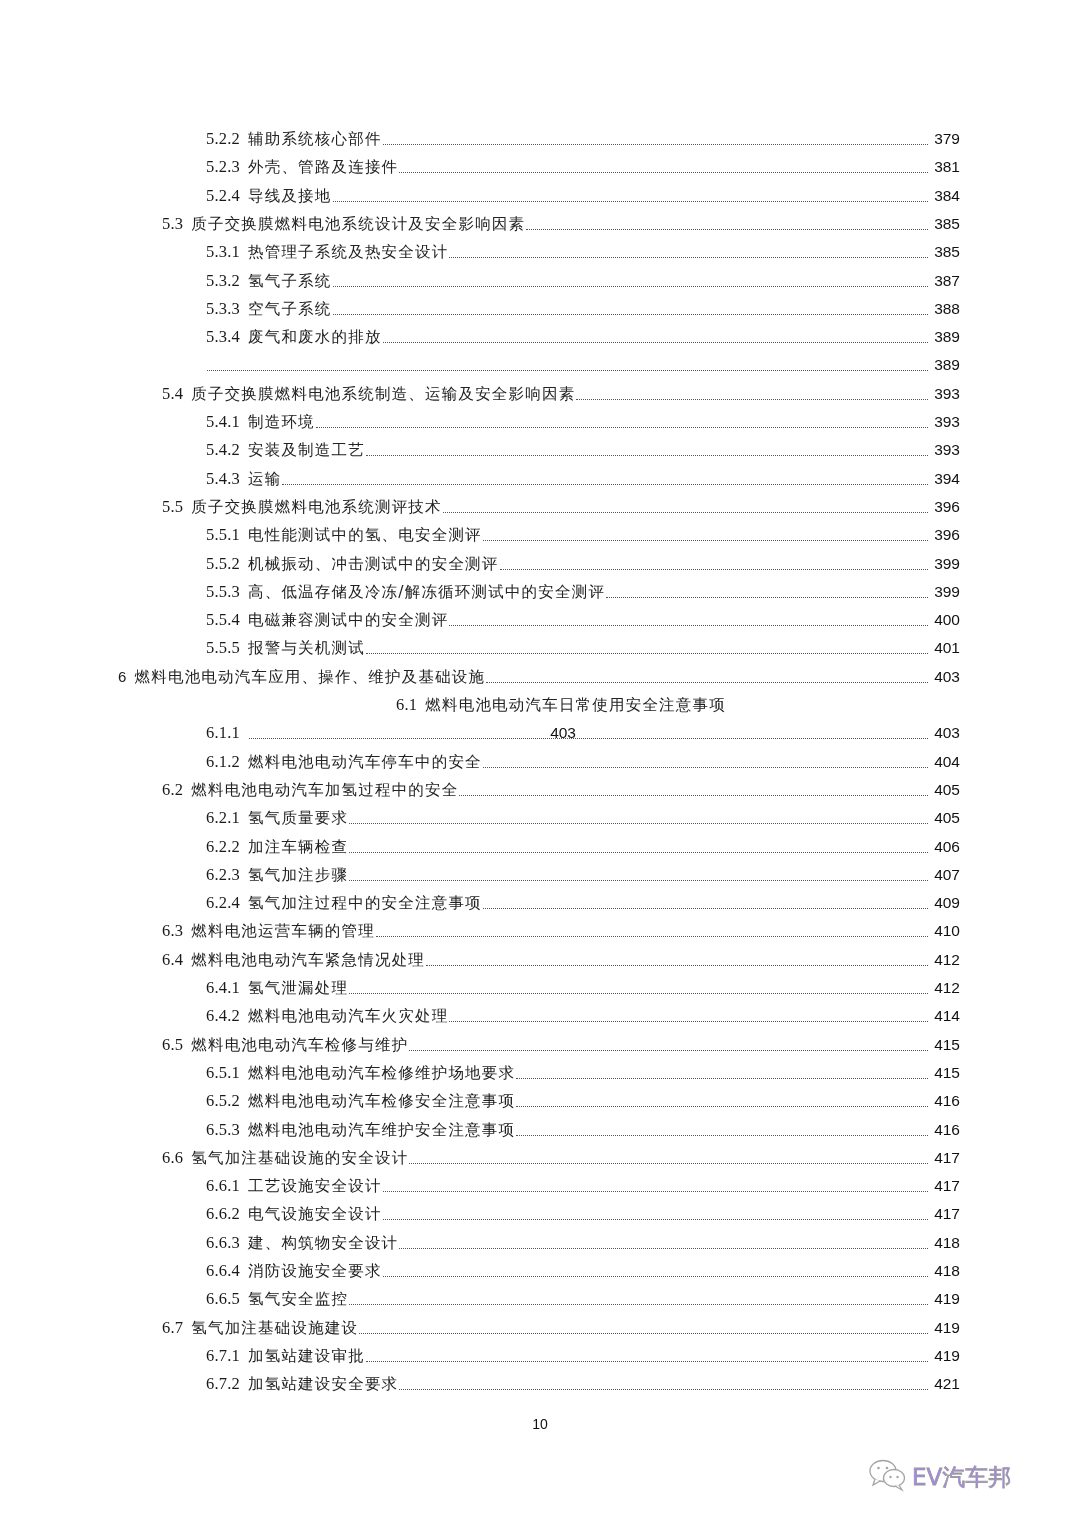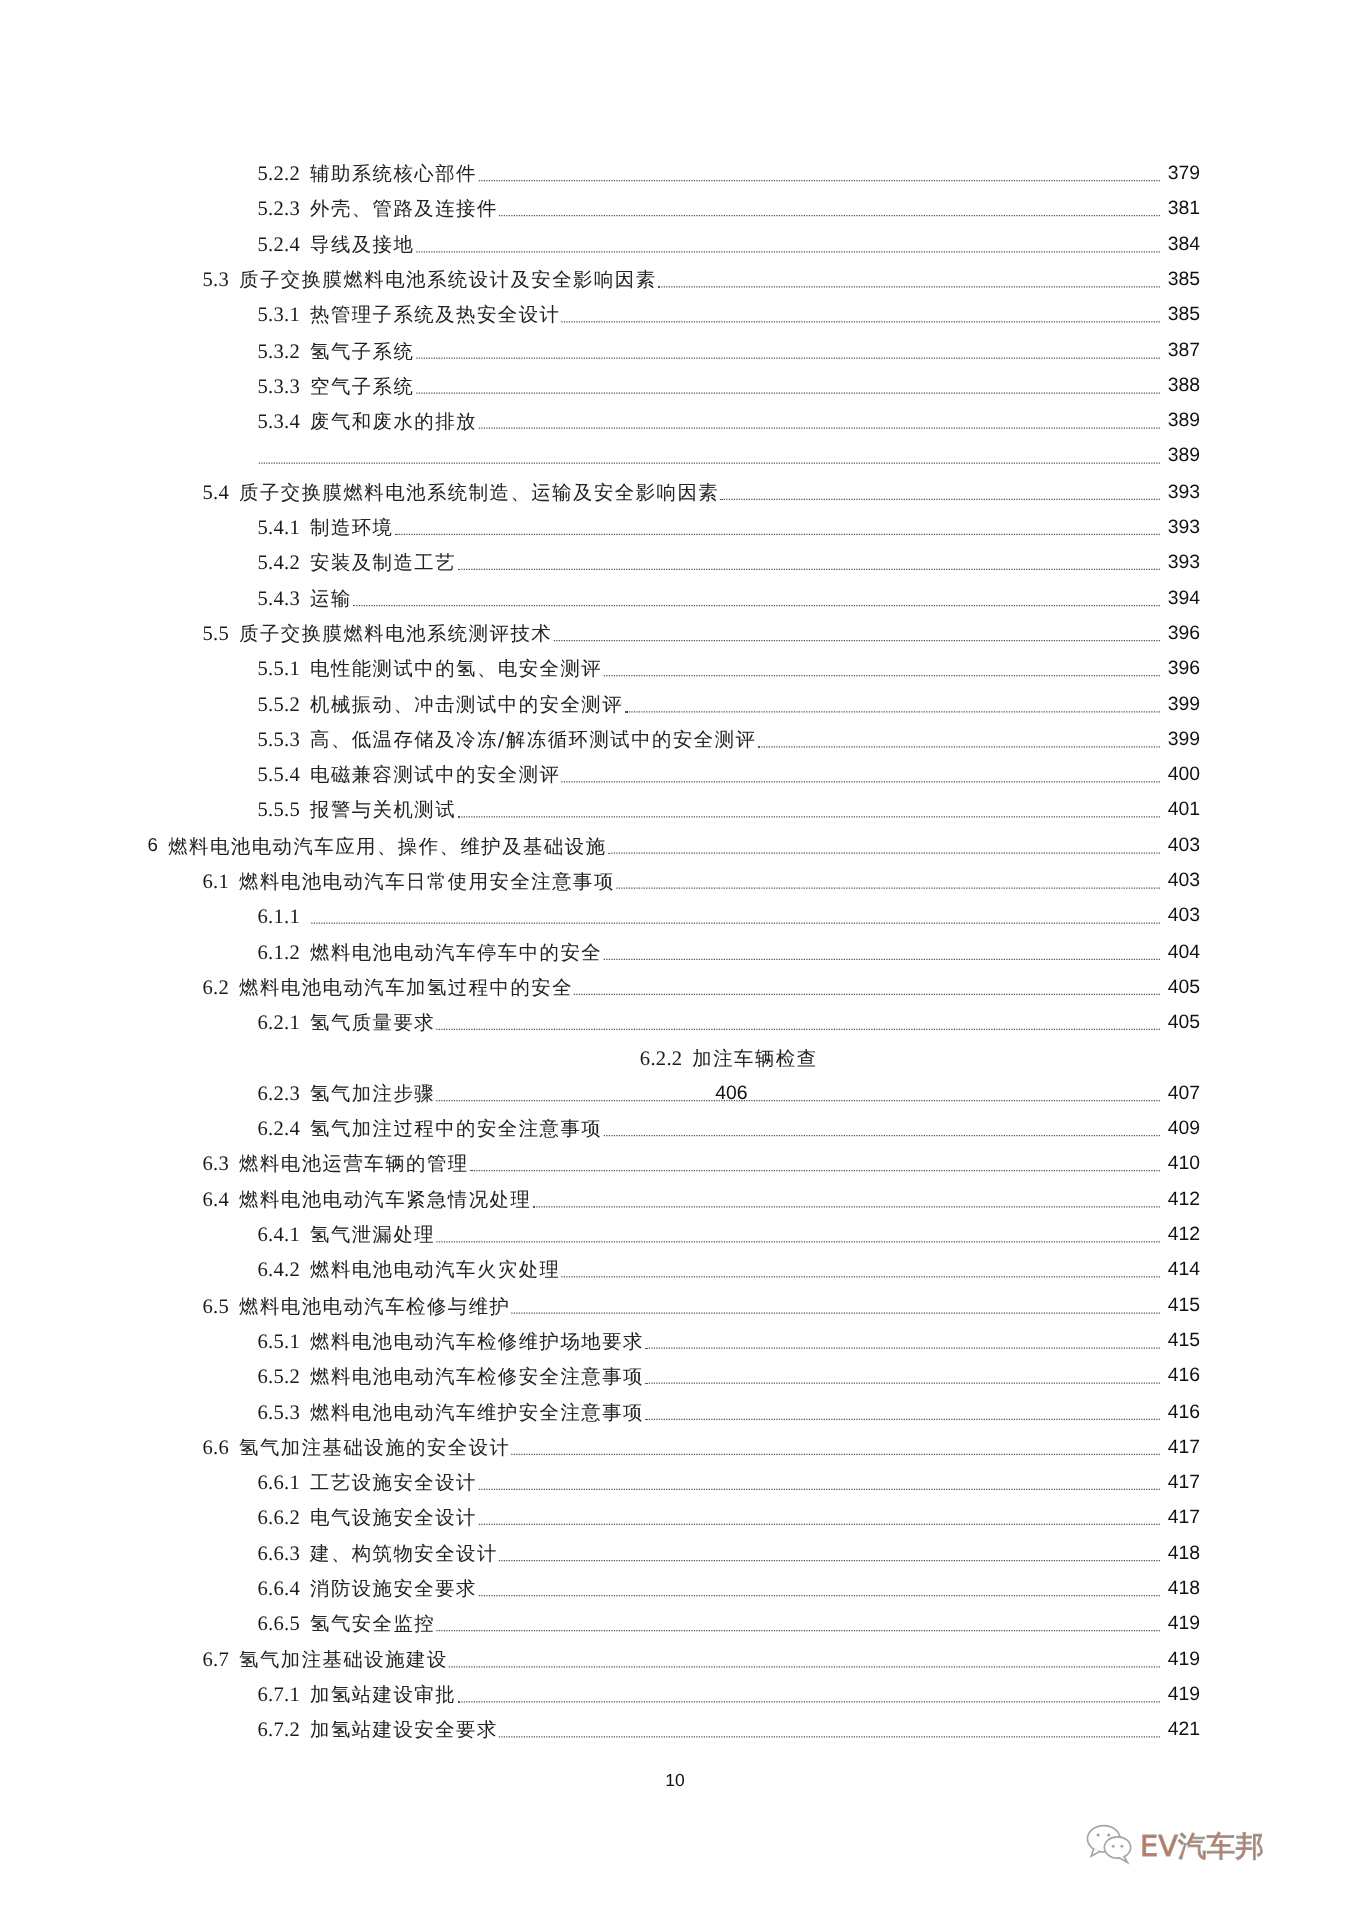--- a/index.html
+++ b/index.html
@@ -182,7 +182,7 @@
       <span class="dots"></span>
       <span class="page">403</span>
     </div>
-    <div class="row l2" style="top: 566px; padding-left: 162px; width: 798px;">
+    <div class="row l2" style="top: 566px; padding-left: 162px; width: 798px; flex-direction: column;">
       <span class="lead">
         <span class="num">6.1</span>
         <span class="title">燃料电池电动汽车日常使用安全注意事项</span>

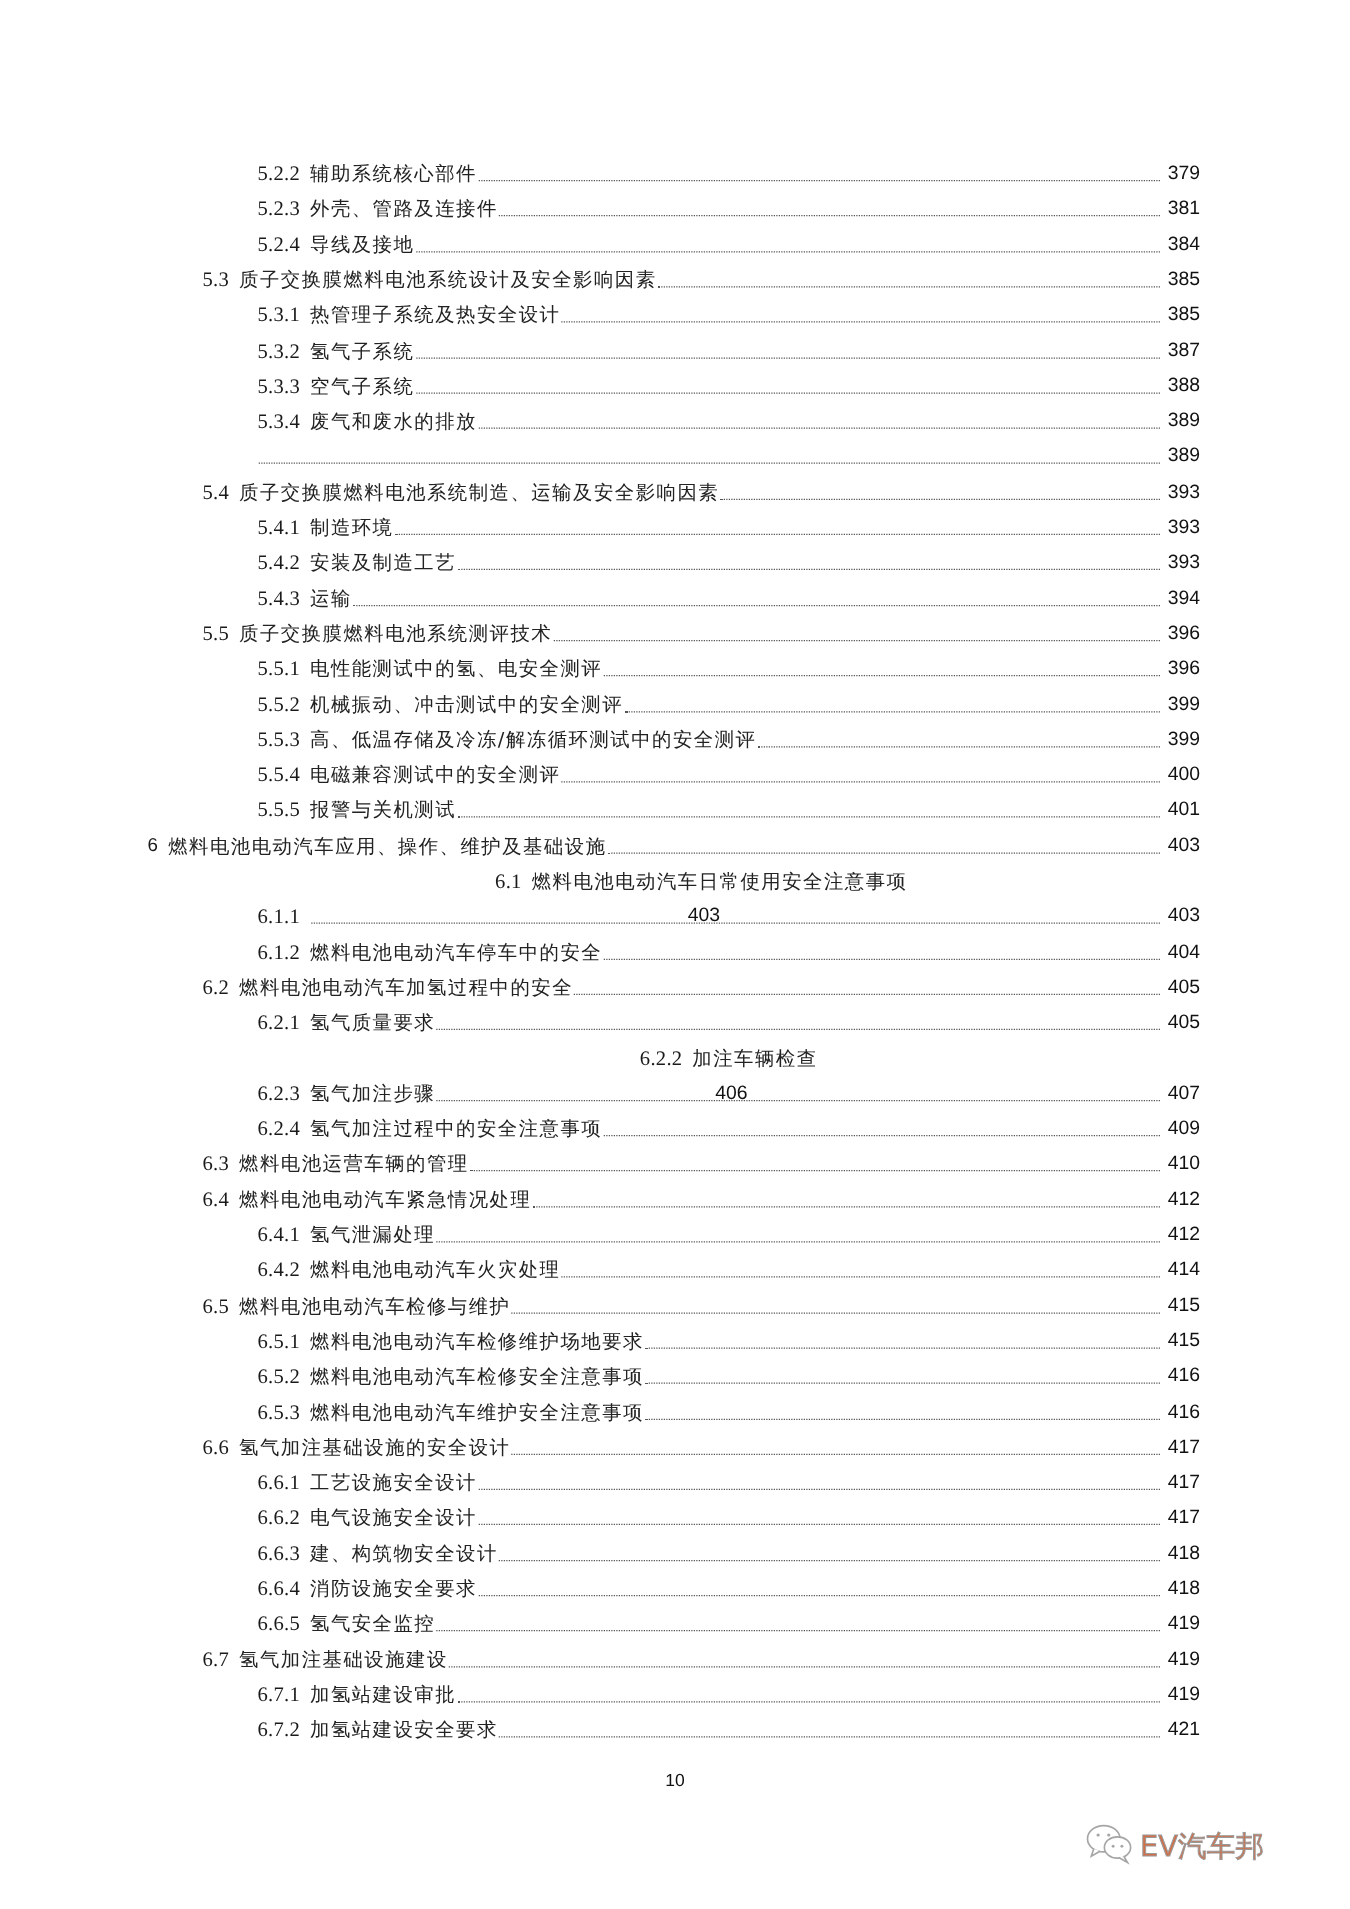--- a/index.html
+++ b/index.html
@@ -221,7 +221,7 @@
       <span class="dots"></span>
       <span class="page">405</span>
     </div>
-    <div class="row l3" style="top: 707.5px; padding-left: 206px; width: 754px; flex-direction: column;">
+    <div class="row l3" style="top: 707.5px; padding-left: 206px; width: 754px;">
       <span class="lead">
         <span class="num">6.2.2</span>
         <span class="title">加注车辆检查</span>

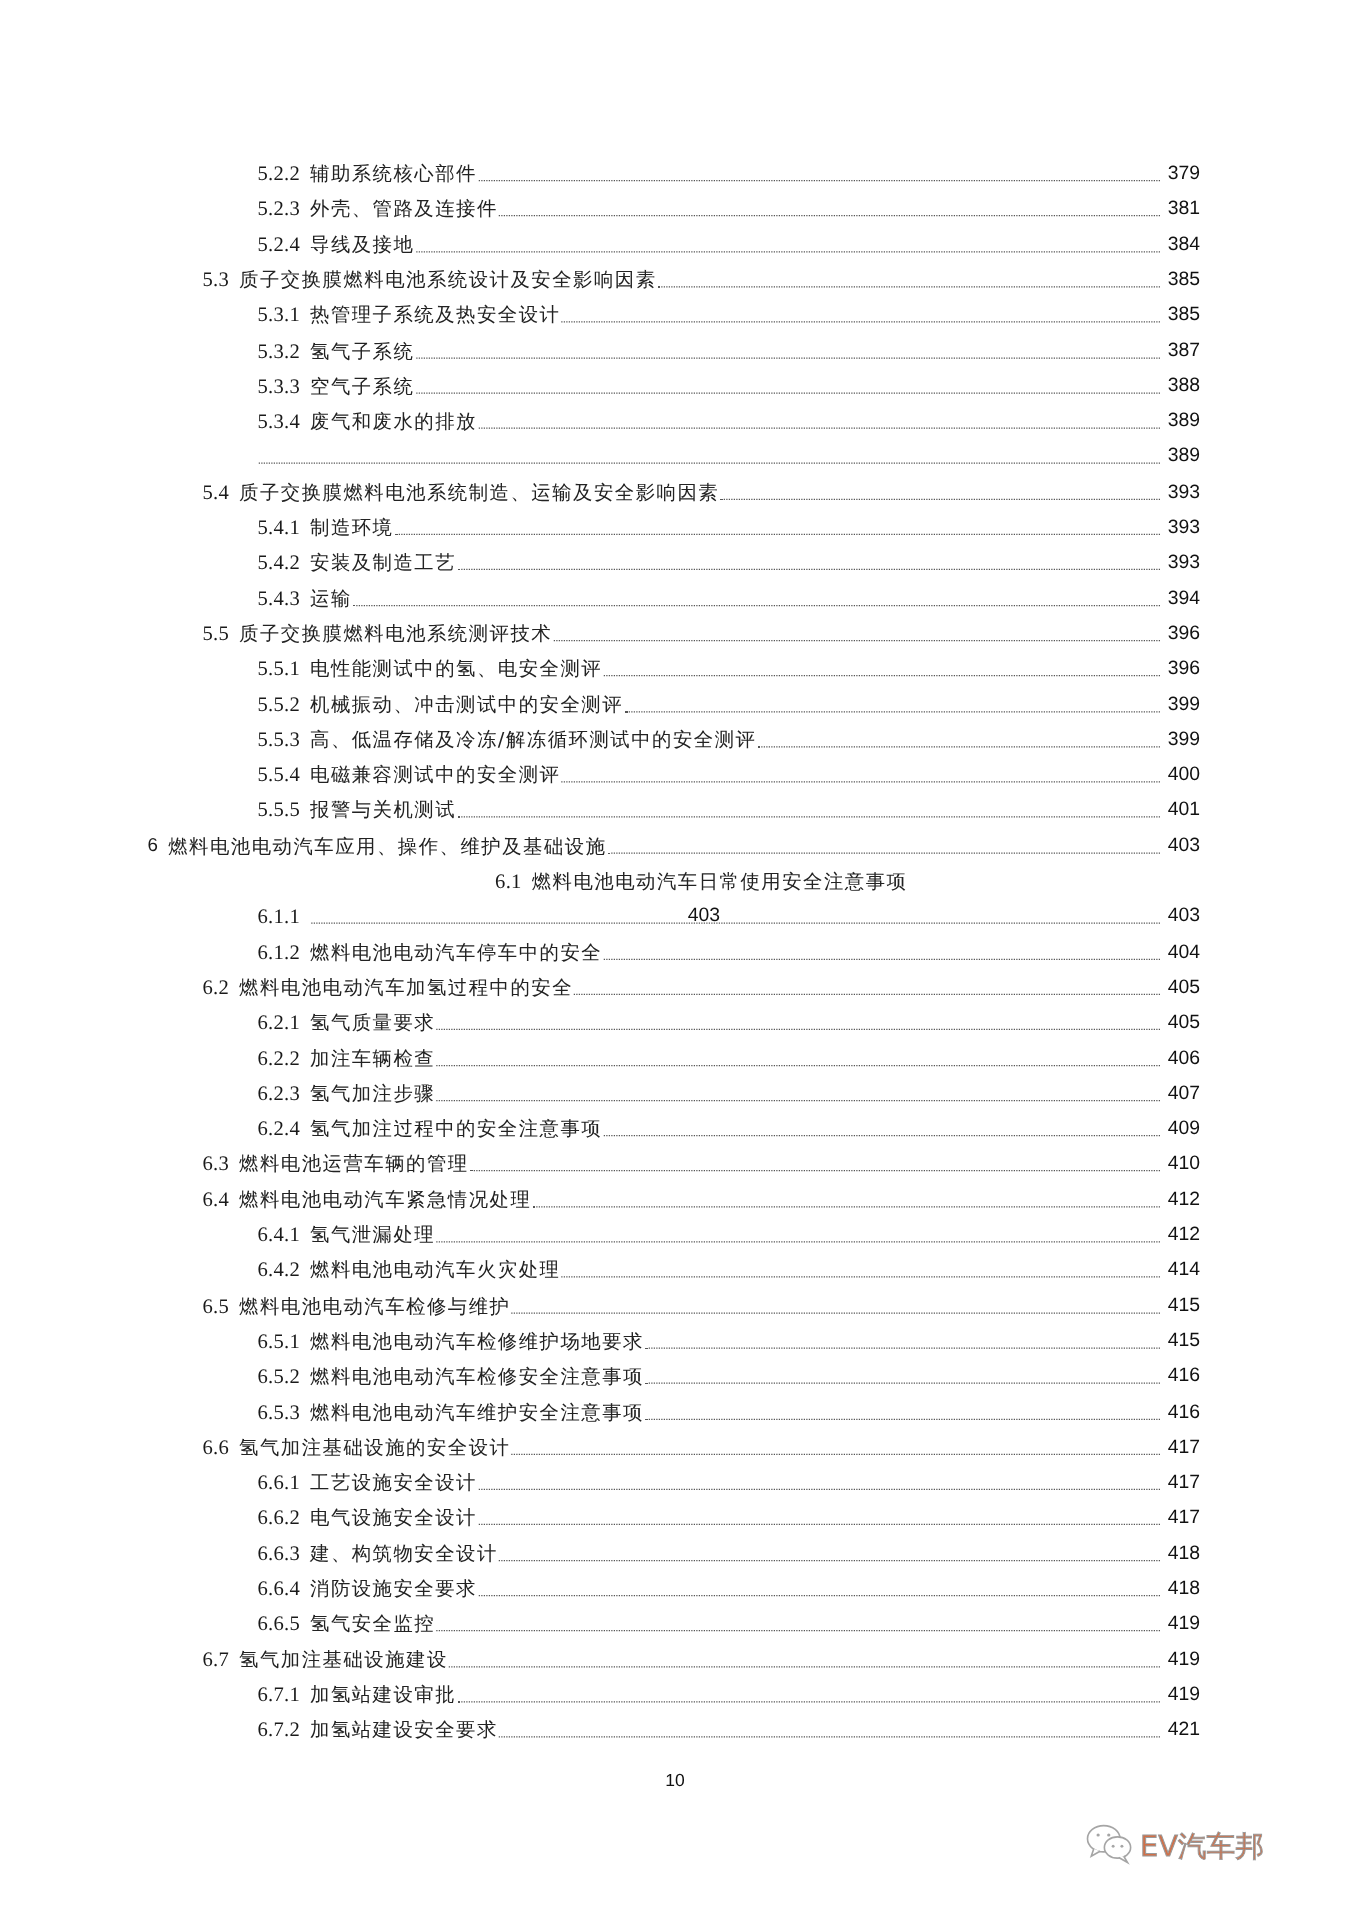--- a/index.html
+++ b/index.html
@@ -19,7 +19,7 @@
   .pagenum { position: absolute; top: 1416px; left: 520px; width: 40px; text-align: center;
              font-family: "Liberation Sans", sans-serif; font-size: 14px; color: #111; }
   .watermark { position: absolute; top: 1458px; left: 868px; display: flex; align-items: center; gap: 4px; opacity: 0.75; }
-  .watermark .wm-text { font-family: "DejaVu Sans", sans-serif; font-size: 23px; color: #c2410c;
+  .watermark .wm-text { font-family: "DejaVu Sans", sans-serif; font-size: 23px; color: #8b5cf6;
              -webkit-text-stroke: 0.8px #777; letter-spacing: 0px; }
 </style>
 </head>

